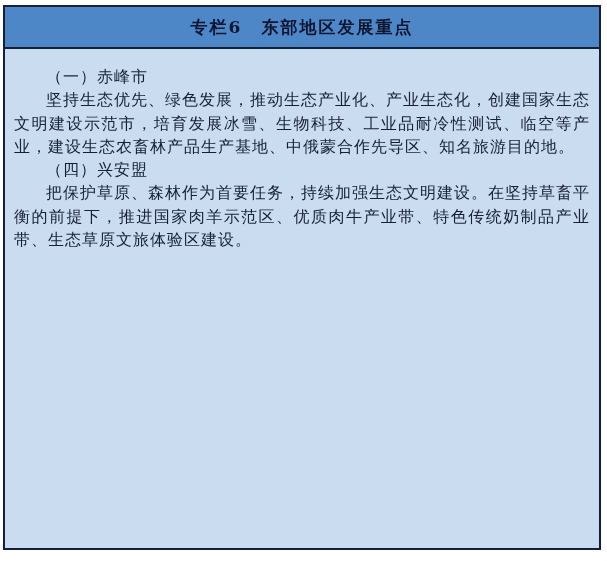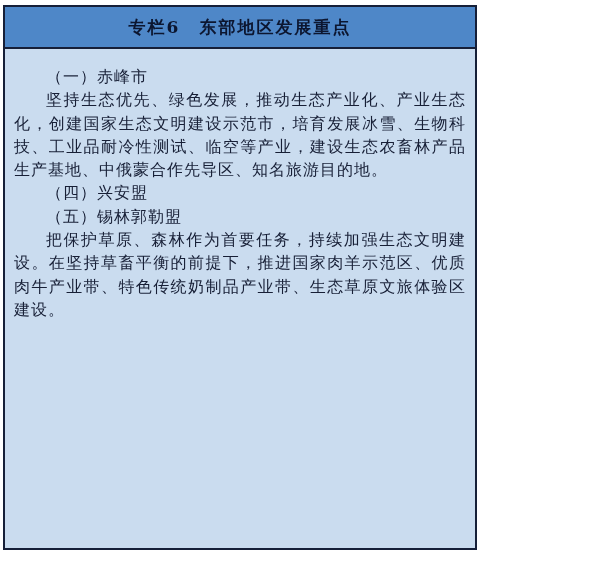--- a/index.html
+++ b/index.html
@@ -21,7 +21,7 @@
     position: absolute;
     left: 3px;
     top: 5px;
-    width: 474px;
+    width: 598px;
     height: 545px;
     box-sizing: border-box;
     border: 2px solid #161f38;

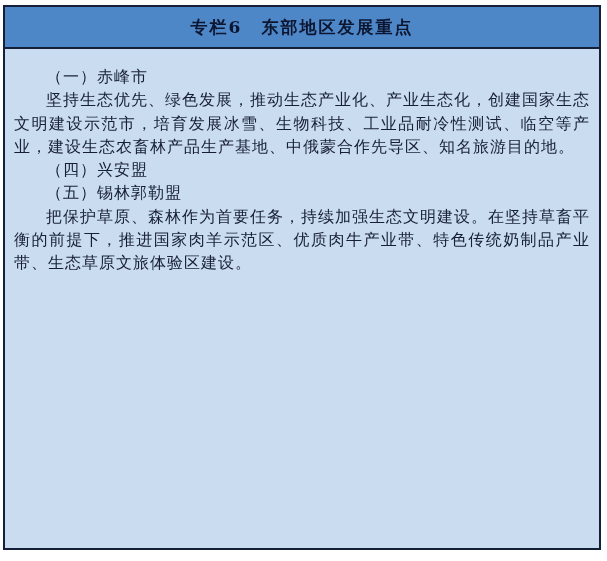--- a/index.html
+++ b/index.html
@@ -78,7 +78,6 @@
 
       <p class="sec-heading">（四）兴安盟</p>
 
-      <p class="sec-heading">（五）锡林郭勒盟</p>
       <p class="sec-body">把保护草原、森林作为首要任务，持续加强生态文明建设。在坚持草畜平衡的前提下，推进国家肉羊示范区、优质肉牛产业带、特色传统奶制品产业带、生态草原文旅体验区建设。</p>
     </div>
   </div>

